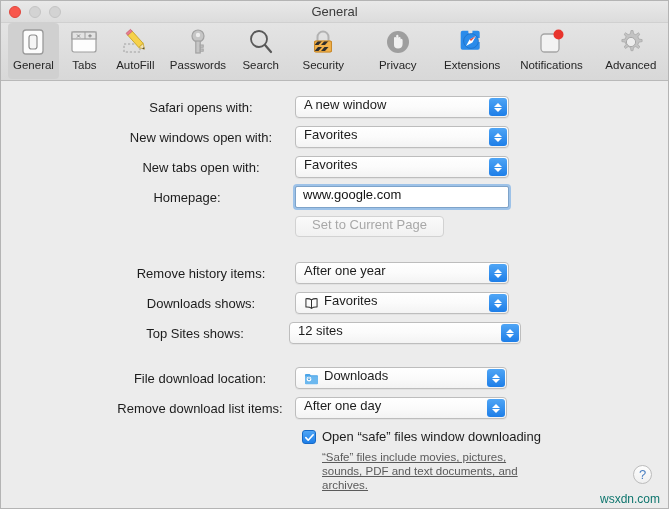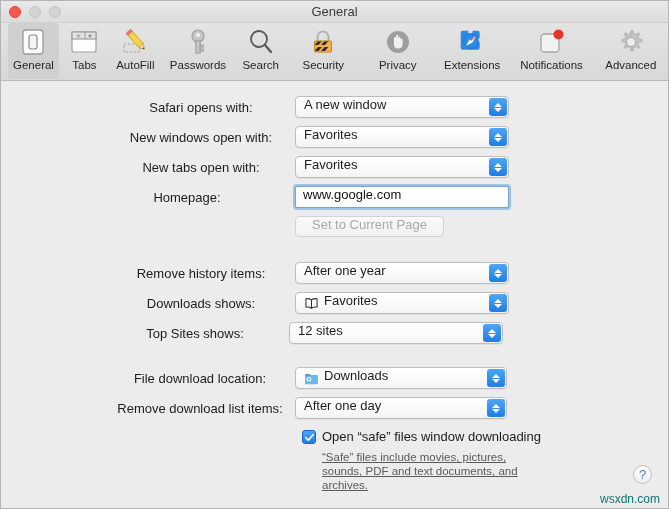--- a/index.html
+++ b/index.html
@@ -440,7 +440,7 @@
 
     <div class="row" style="left:108px; top:241px;">
       <div class="label">Top Sites shows:</div>
-      <div class="popup" style="width:214px;">
+      <div class="popup" style="width:232px;">
         <span class="ptext">12 sites</span>
         <span class="stepper">
           <i class="chev up"></i>

